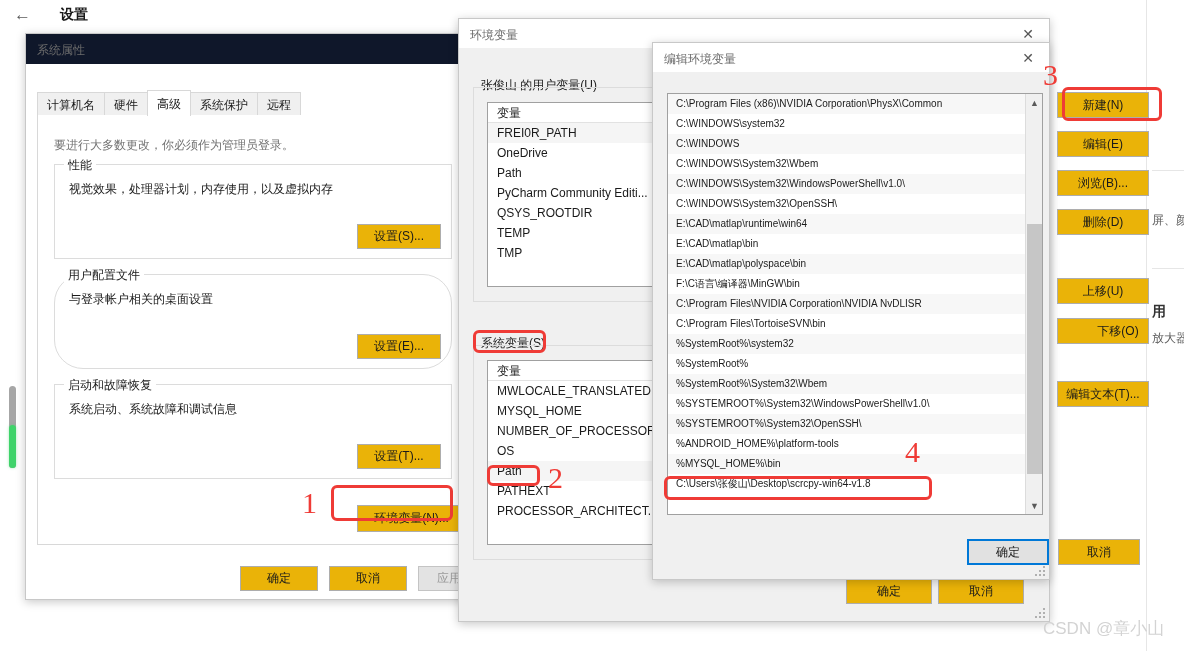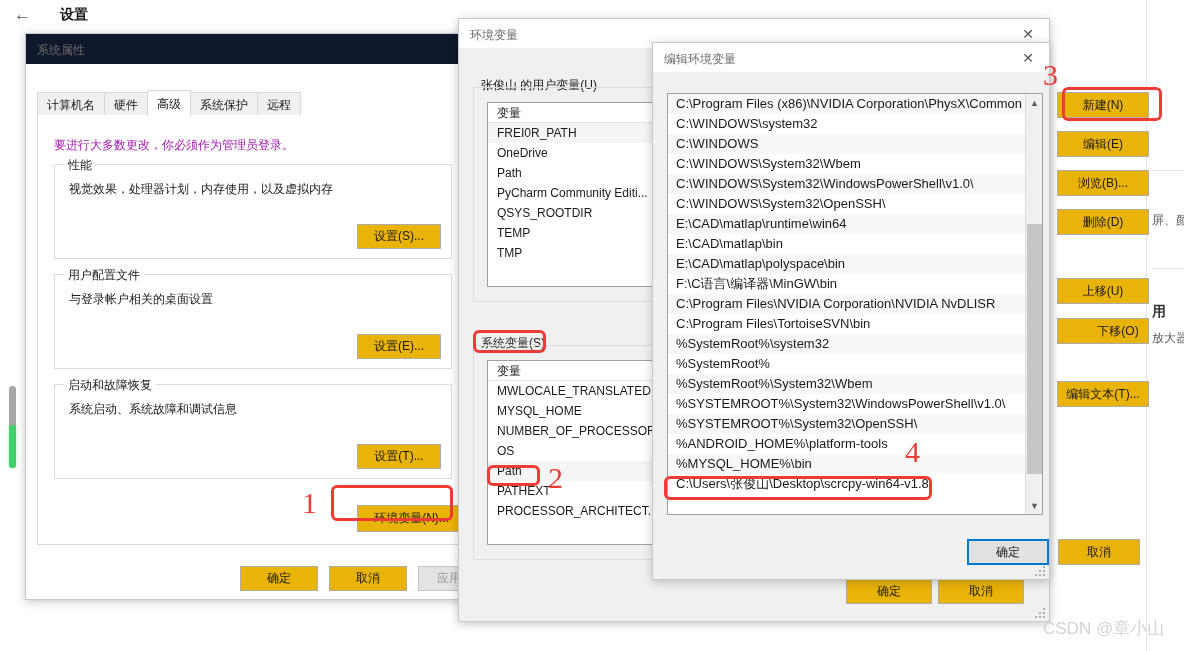--- a/index.html
+++ b/index.html
@@ -202,7 +202,7 @@
   }
   .path-row {
     height: 20px; line-height: 20px;
-    font-size: 13px; color: #1a1a1a;
+    font-size: 10px; color: #1a1a1a;
     padding-left: 8px;
     white-space: nowrap; overflow: hidden;
   }

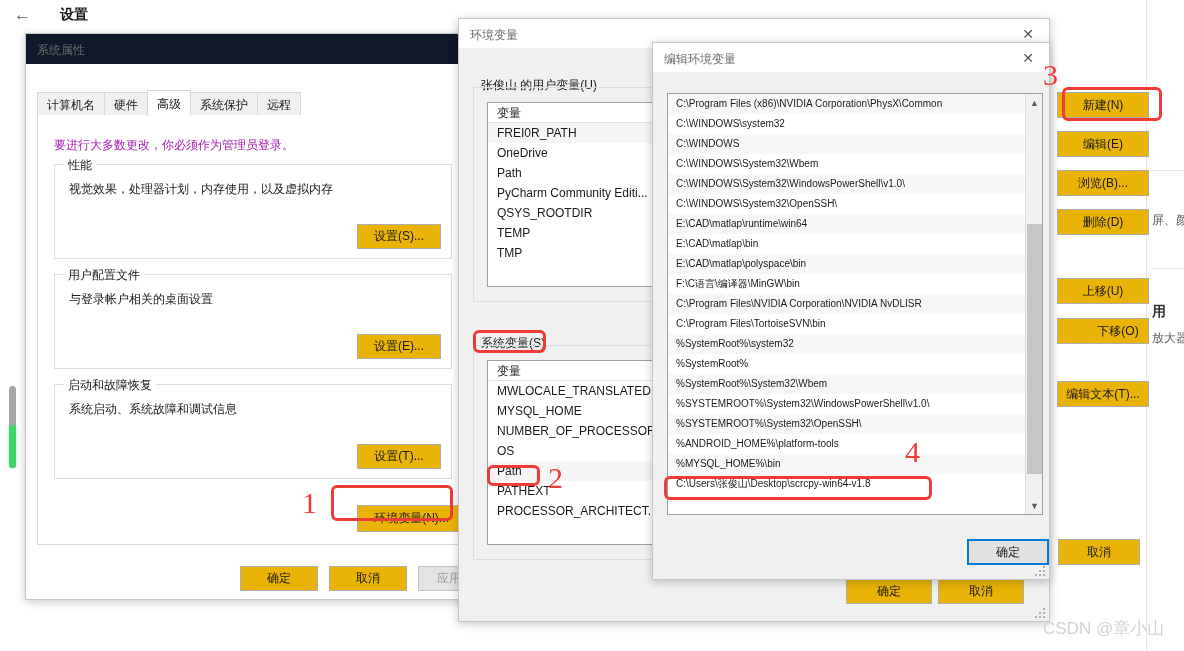--- a/index.html
+++ b/index.html
@@ -120,7 +120,7 @@
   }
   .panel-note {
     position: absolute; left: 16px; top: 22px;
-    font-size: 12px; color: #a21caf;
+    font-size: 12px; color: #737373;
   }
   .groupbox {
     position: absolute;

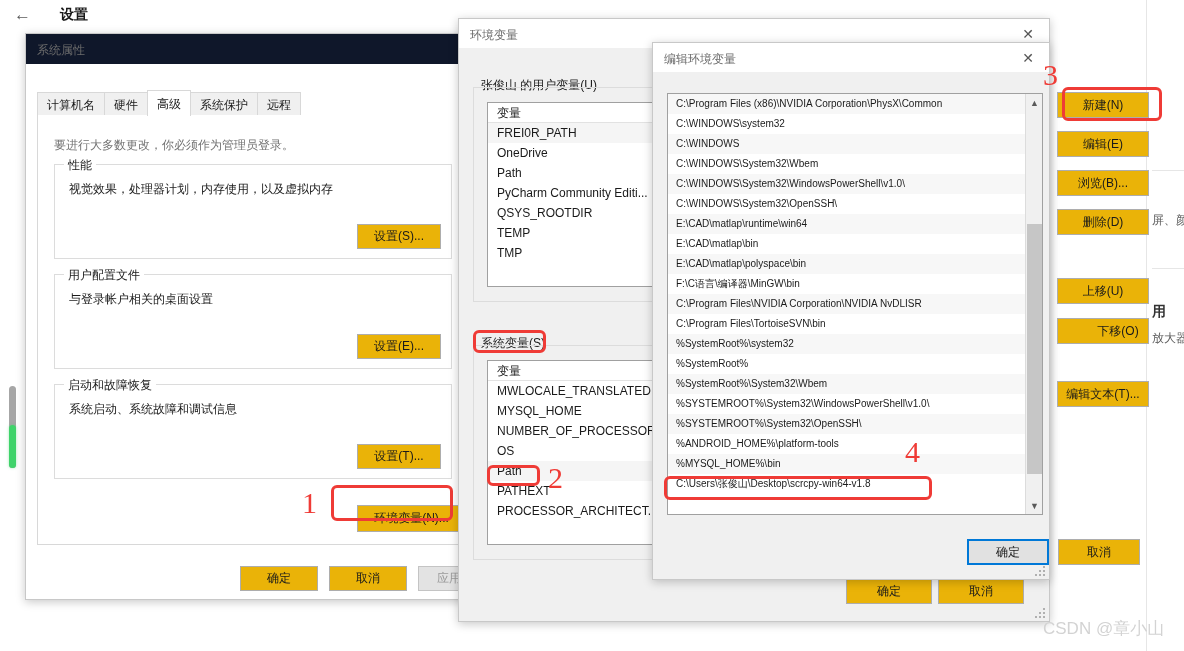--- a/index.html
+++ b/index.html
@@ -275,7 +275,7 @@
         <div class="btn" style="right:10px; bottom:9px; width:84px; height:25px;">设置(S)...</div>
       </div>
 
-      <div class="groupbox" style="left:16px; top:159px; width:398px; height:95px;">
+      <div class="groupbox" style="left:16px; top:159px; width:398px; height:95px;border-radius:29px;">
         <div class="gb-legend">用户配置文件</div>
         <div class="gb-text">与登录帐户相关的桌面设置</div>
         <div class="btn" style="right:10px; bottom:9px; width:84px; height:25px;">设置(E)...</div>

